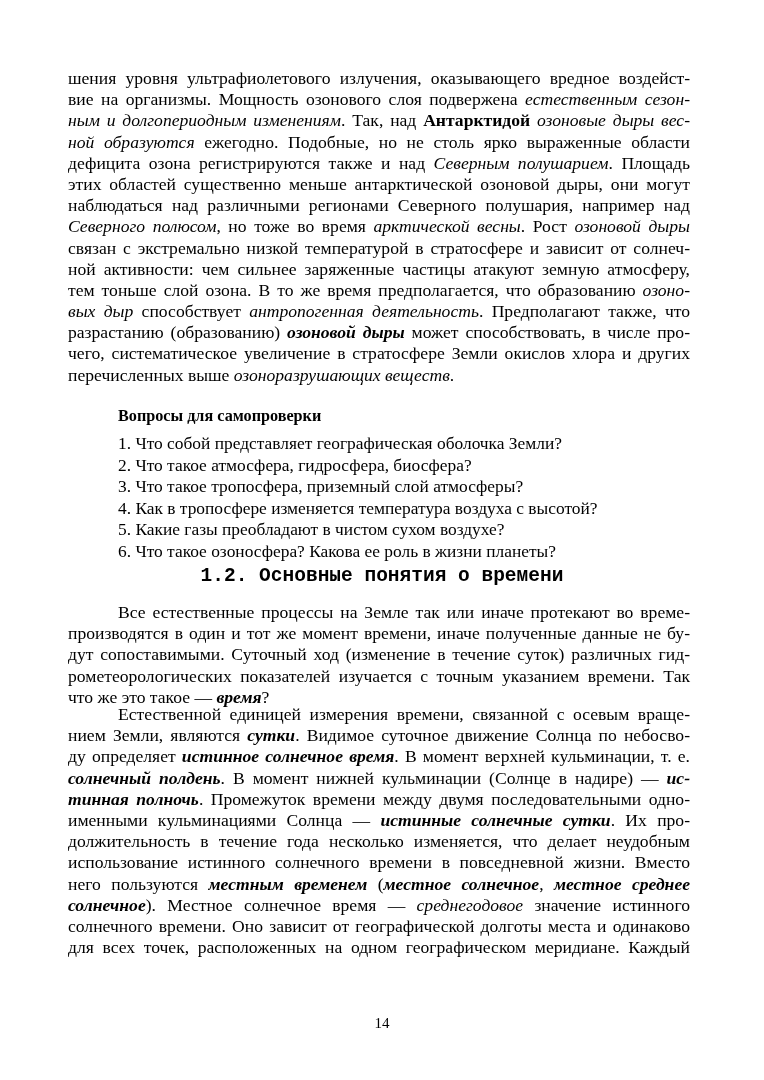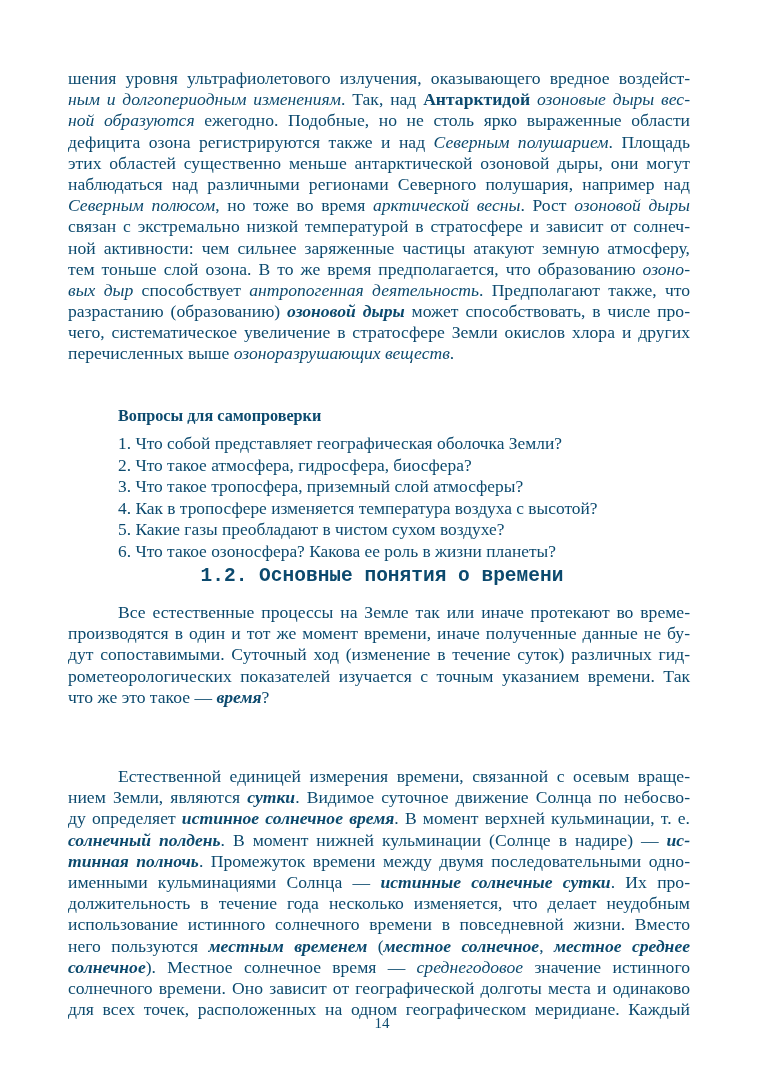--- a/index.html
+++ b/index.html
@@ -6,7 +6,7 @@
     body { width: 764px; height: 1080px; position: relative; overflow: hidden; }
     .page {
       position: absolute; left: 0; top: 0; width: 624px; height: 1080px;
-      background: #ffffff; color: #0c4a6e;
+      background: #ffffff; color: #000000;
       font-family: "Liberation Serif", "DejaVu Serif", serif;
       font-size: 17.6px;
     }

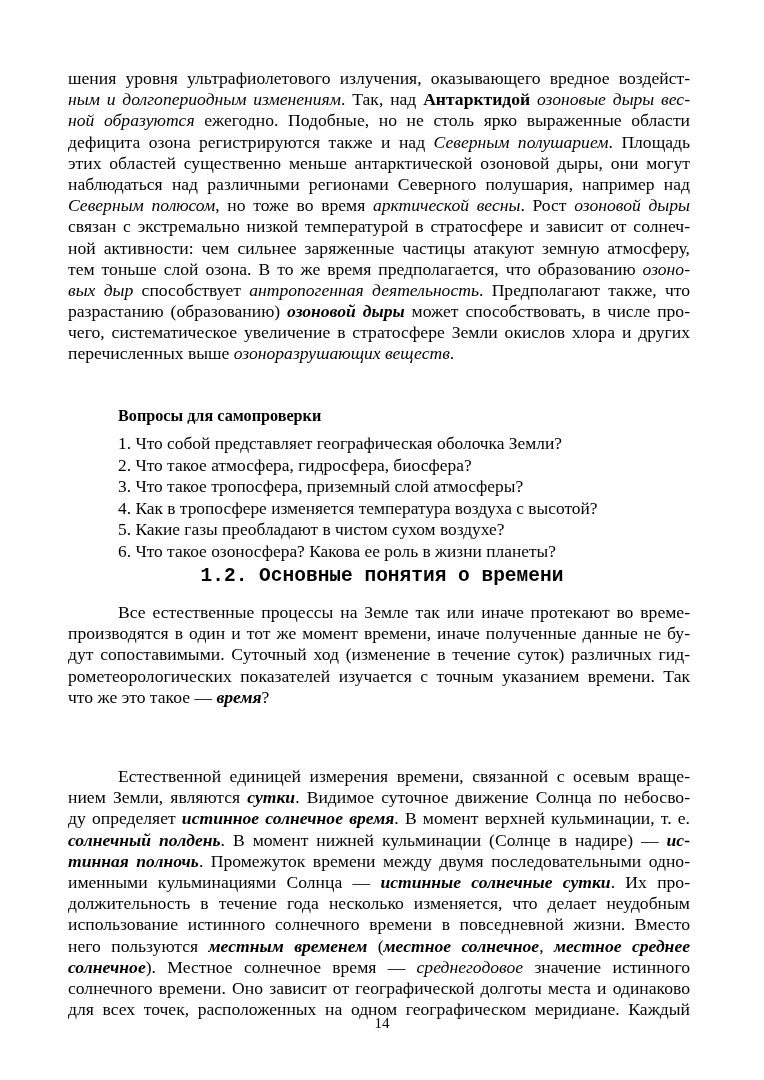--- a/index.html
+++ b/index.html
@@ -46,6 +46,7 @@
 
   <div id="para1" class="block">
       <div class="line"><span>шения уровня ультрафиолетового излучения, оказывающего вредное воздейст-</span></div>
+      <div class="line"><span>вие на организмы. Мощность озонового слоя  подвержена </span><span class="i">естественным сезон-</span></div>
       <div class="line"><span class="i">ным и долгопериодным изменениям</span><span>. Так, над </span><span class="b">Антарктидой</span><span> </span><span class="i">озоновые дыры вес-</span></div>
       <div class="line"><span class="i">ной образуются</span><span> ежегодно. Подобные, но не столь ярко выраженные области</span></div>
       <div class="line"><span>дефицита озона регистрируются также и над </span><span class="i">Северным полушарием</span><span>. Площадь</span></div>

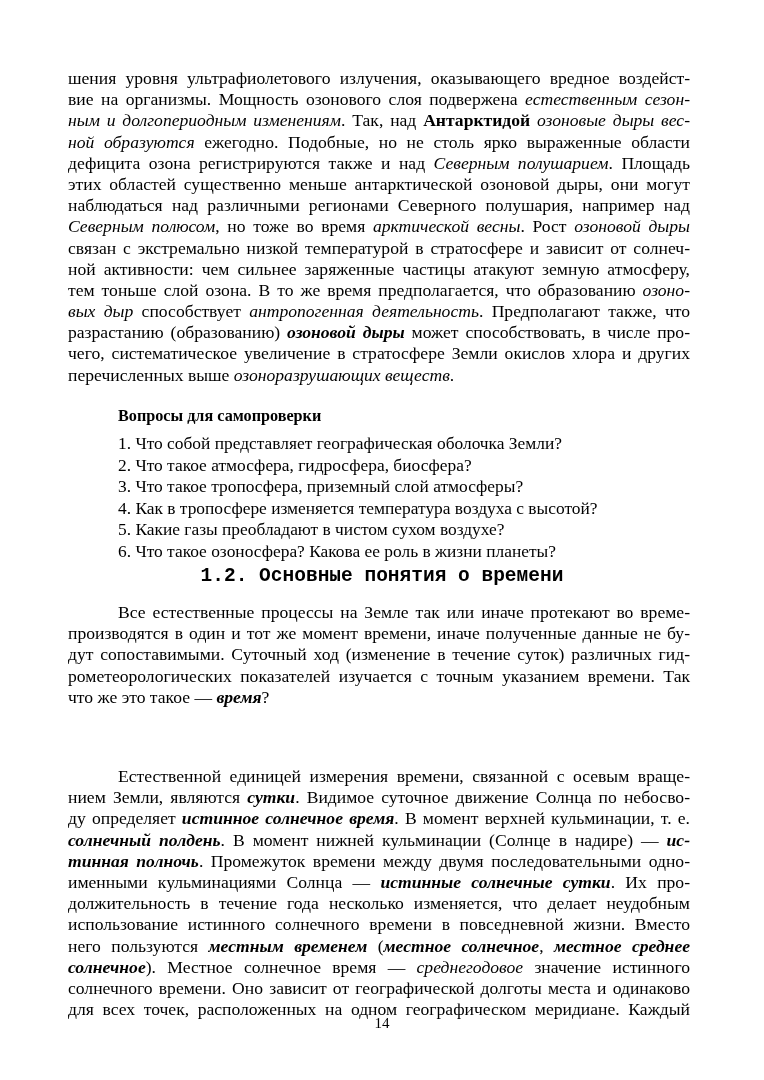--- a/index.html
+++ b/index.html
@@ -52,7 +52,7 @@
       <div class="line"><span>дефицита озона регистрируются также и над </span><span class="i">Северным полушарием</span><span>. Площадь</span></div>
       <div class="line"><span>этих областей существенно меньше антарктической озоновой дыры, они могут</span></div>
       <div class="line"><span>наблюдаться над различными регионами Северного полушария, например над</span></div>
-      <div class="line"><span class="i">Северным полюсом</span><span>, но тоже во время </span><span class="i">арктической весны</span><span>. Рост </span><span class="i">озоновой дыры</span></div>
+      <div class="line"><span class="i">Северного полюсом</span><span>, но тоже во время </span><span class="i">арктической весны</span><span>. Рост </span><span class="i">озоновой дыры</span></div>
       <div class="line"><span>связан с экстремально низкой температурой в стратосфере и зависит от солнеч-</span></div>
       <div class="line"><span>ной активности: чем сильнее заряженные частицы атакуют земную атмосферу,</span></div>
       <div class="line"><span>тем тоньше слой озона. В то же время предполагается, что образованию </span><span class="i">озоно-</span></div>

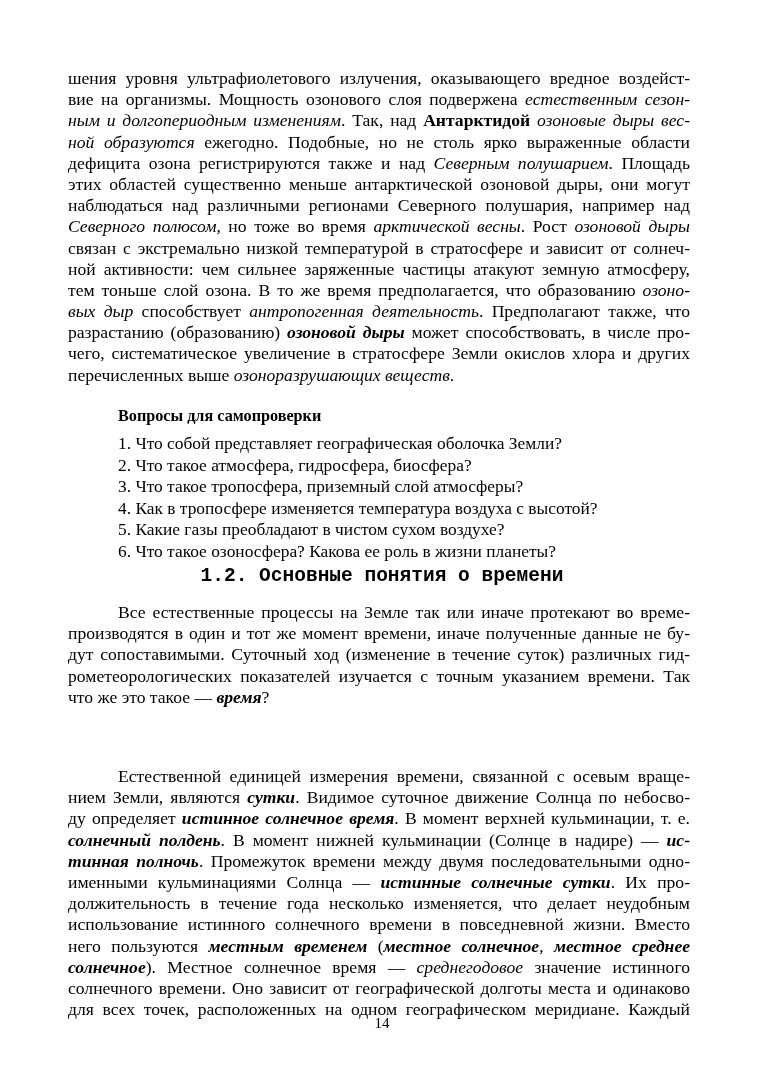--- a/index.html
+++ b/index.html
@@ -33,7 +33,7 @@
       font-size: 19.5px; line-height: 26px;
     }
     #para2 { top: 602px; }
-    #para3 { top: 766px; }
+    #para3 { top: 704px; }
     #page-number {
       position: absolute; left: 0; width: 764px; top: 1014px; text-align: center;
       font-size: 15px; line-height: 18px;

